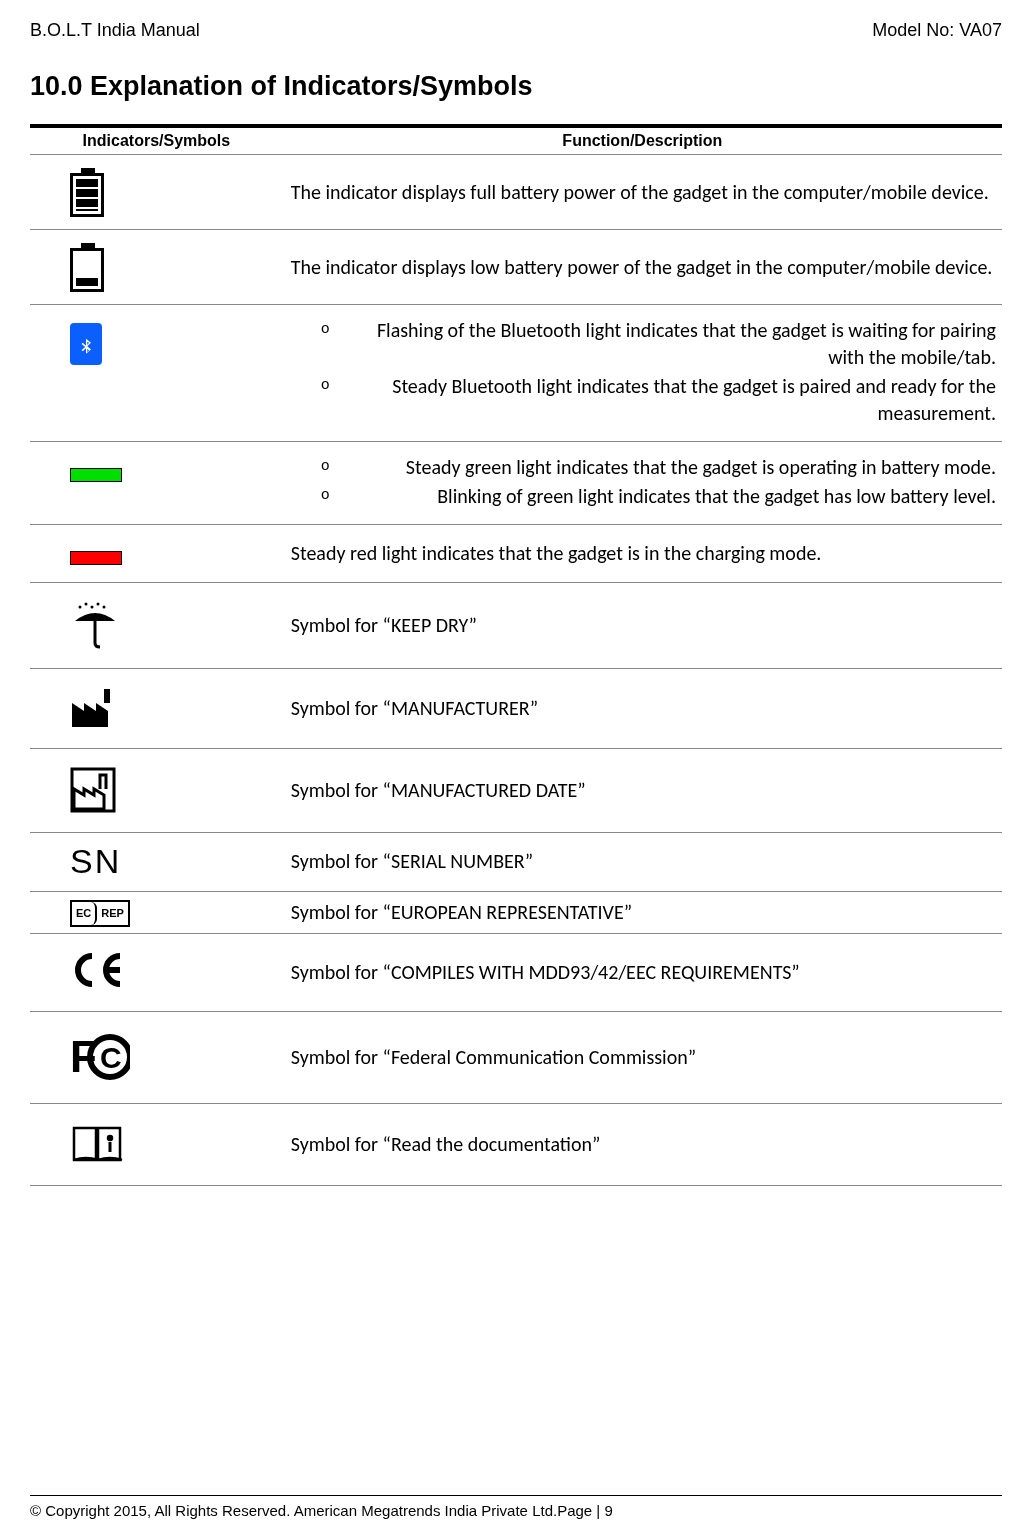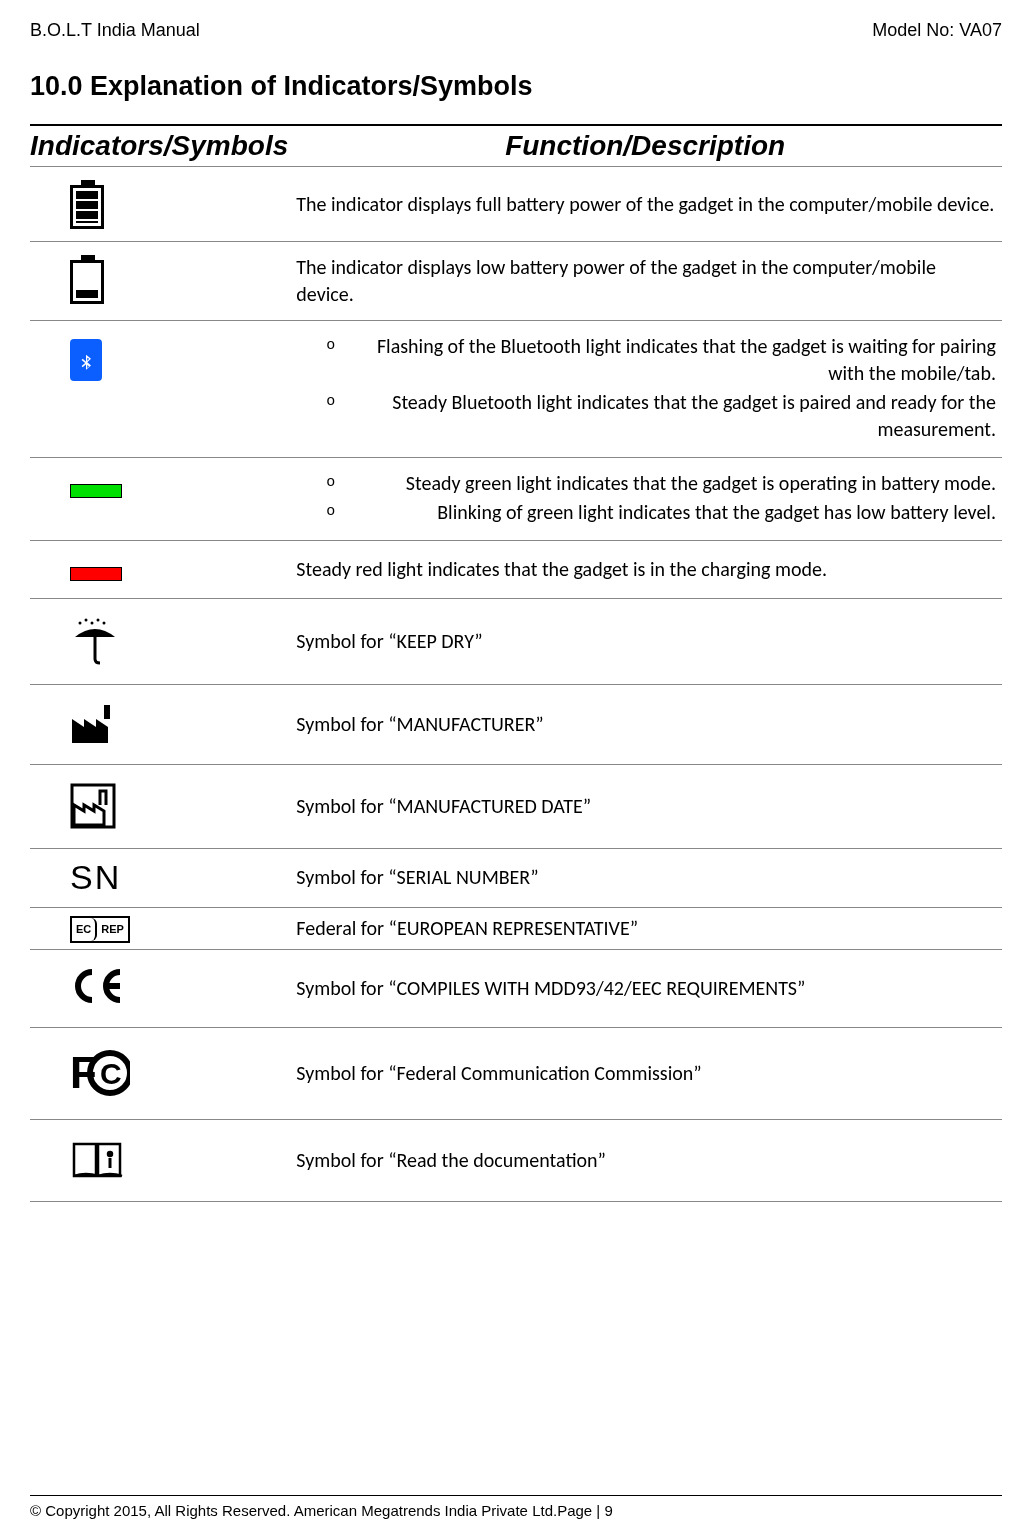--- a/index.html
+++ b/index.html
@@ -16,7 +16,7 @@
   .header { display: flex; justify-content: space-between; font-size: 18px; margin-bottom: 30px; }
   h1 { font-size: 27px; font-weight: bold; font-family: 'Trebuchet MS', Tahoma, sans-serif; margin-bottom: 22px; }
   table { width: 100%; border-collapse: collapse; }
-  th { font-family: Arial, sans-serif; font-size: 28px; font-weight: bold; text-align: center; border-top: 2px solid #000000; border-bottom: 1px solid #888; padding: 4px 0; font-style: italic; }
+  th { font-family: Arial, sans-serif; font-size: 16px; font-weight: bold; text-align: center; border-top: 4px solid #000000; border-bottom: 1px solid #888; padding: 4px 0; }
   th:first-child { width: 26%; }
   td { border-bottom: 1px solid #888; vertical-align: middle; padding: 12px 8px; font-family: Calibri, Arial, sans-serif; font-size: 20px; line-height: 1.35; }
   td.sym { text-align: left; padding-left: 40px; vertical-align: top; padding-top: 18px; }

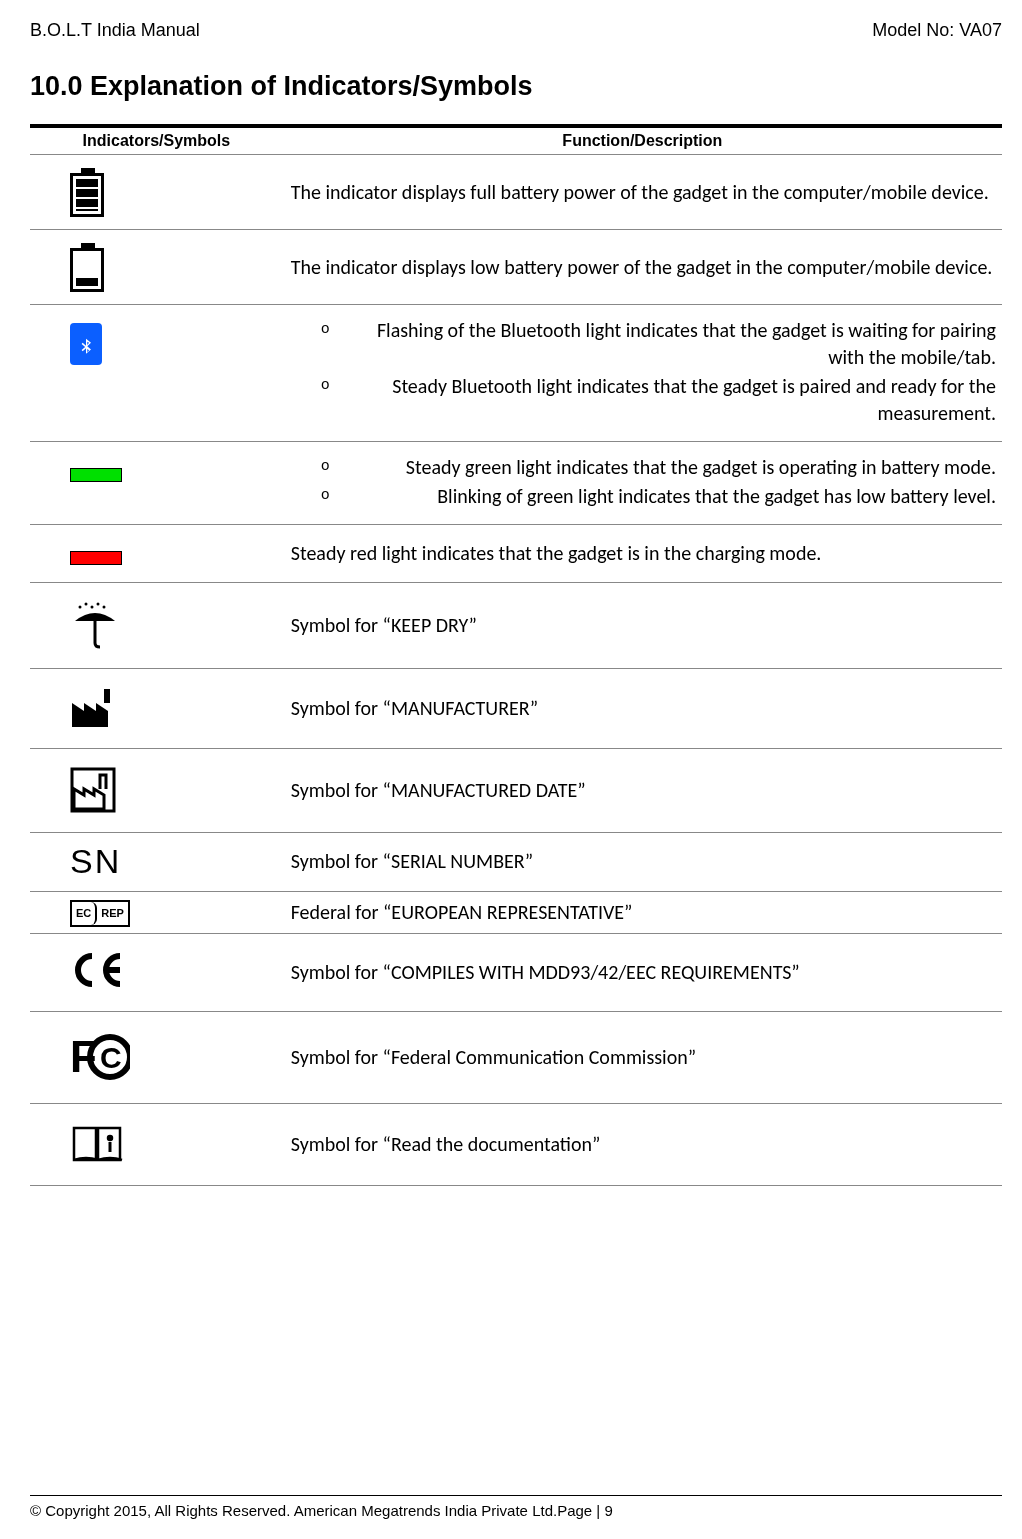--- a/index.html
+++ b/index.html
@@ -158,7 +158,7 @@
             <span>EC</span>
             <span>REP</span>
           </span></td>
-      <td class="desc">Federal for “EUROPEAN REPRESENTATIVE”</td>
+      <td class="desc">Symbol for “EUROPEAN REPRESENTATIVE”</td>
     </tr>
     <tr>
       <td class="sym"><span class="icon ico-ce">

